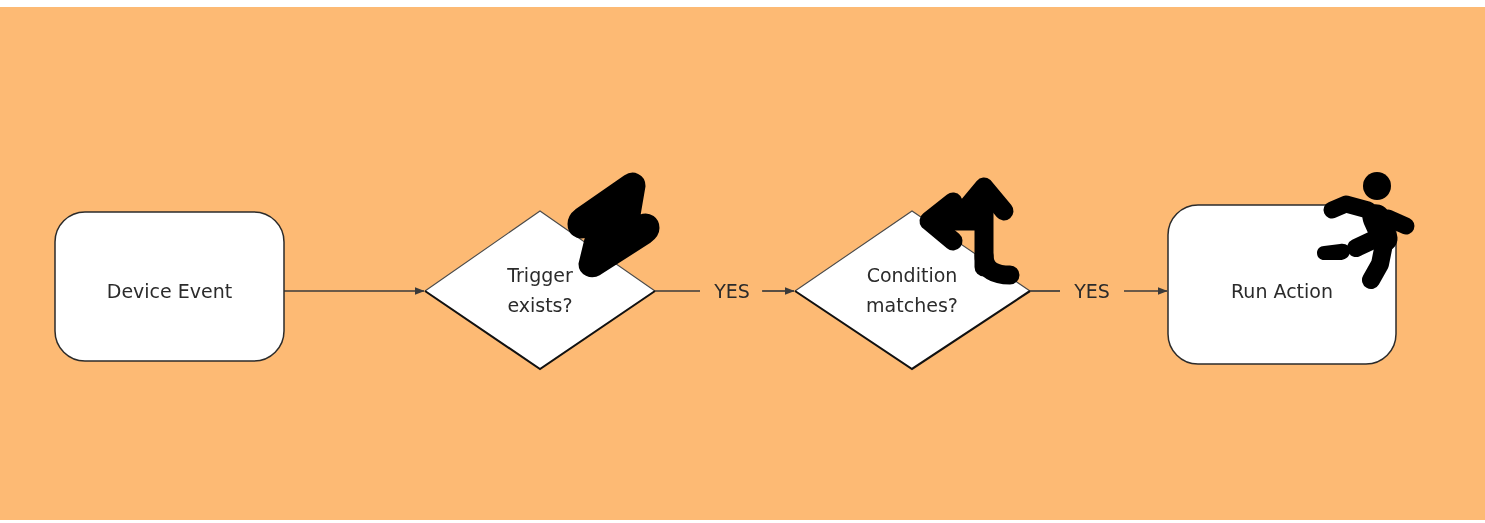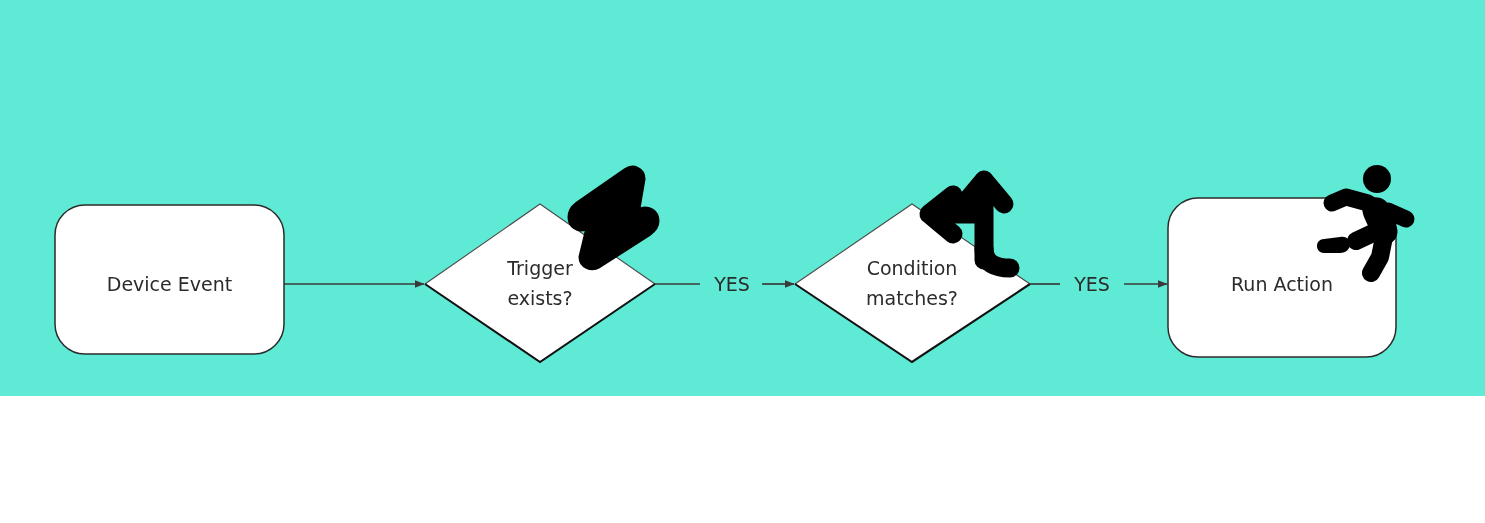--- a/index.html
+++ b/index.html
@@ -14,9 +14,10 @@
   #canvas {
     position: relative;
     width: 1485px;
-    height: 396px;
-    background: #5eead4;
+    height: 513px;
+    background: #fdba74;
     overflow: hidden;
+    margin-top: 7px;
   }
   #flow-svg {
     position: absolute;

